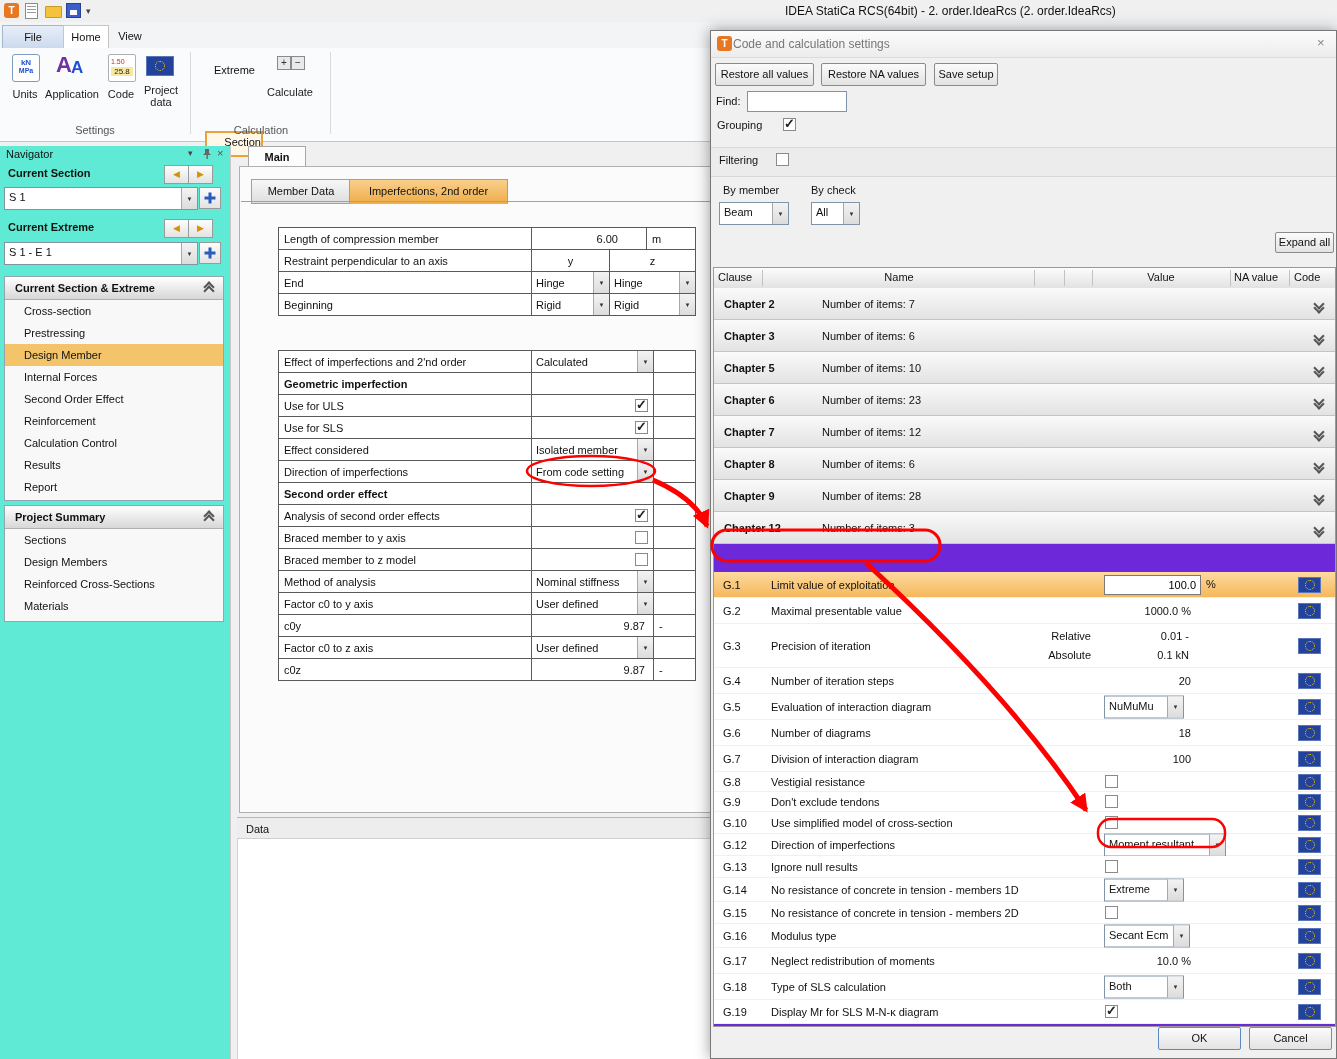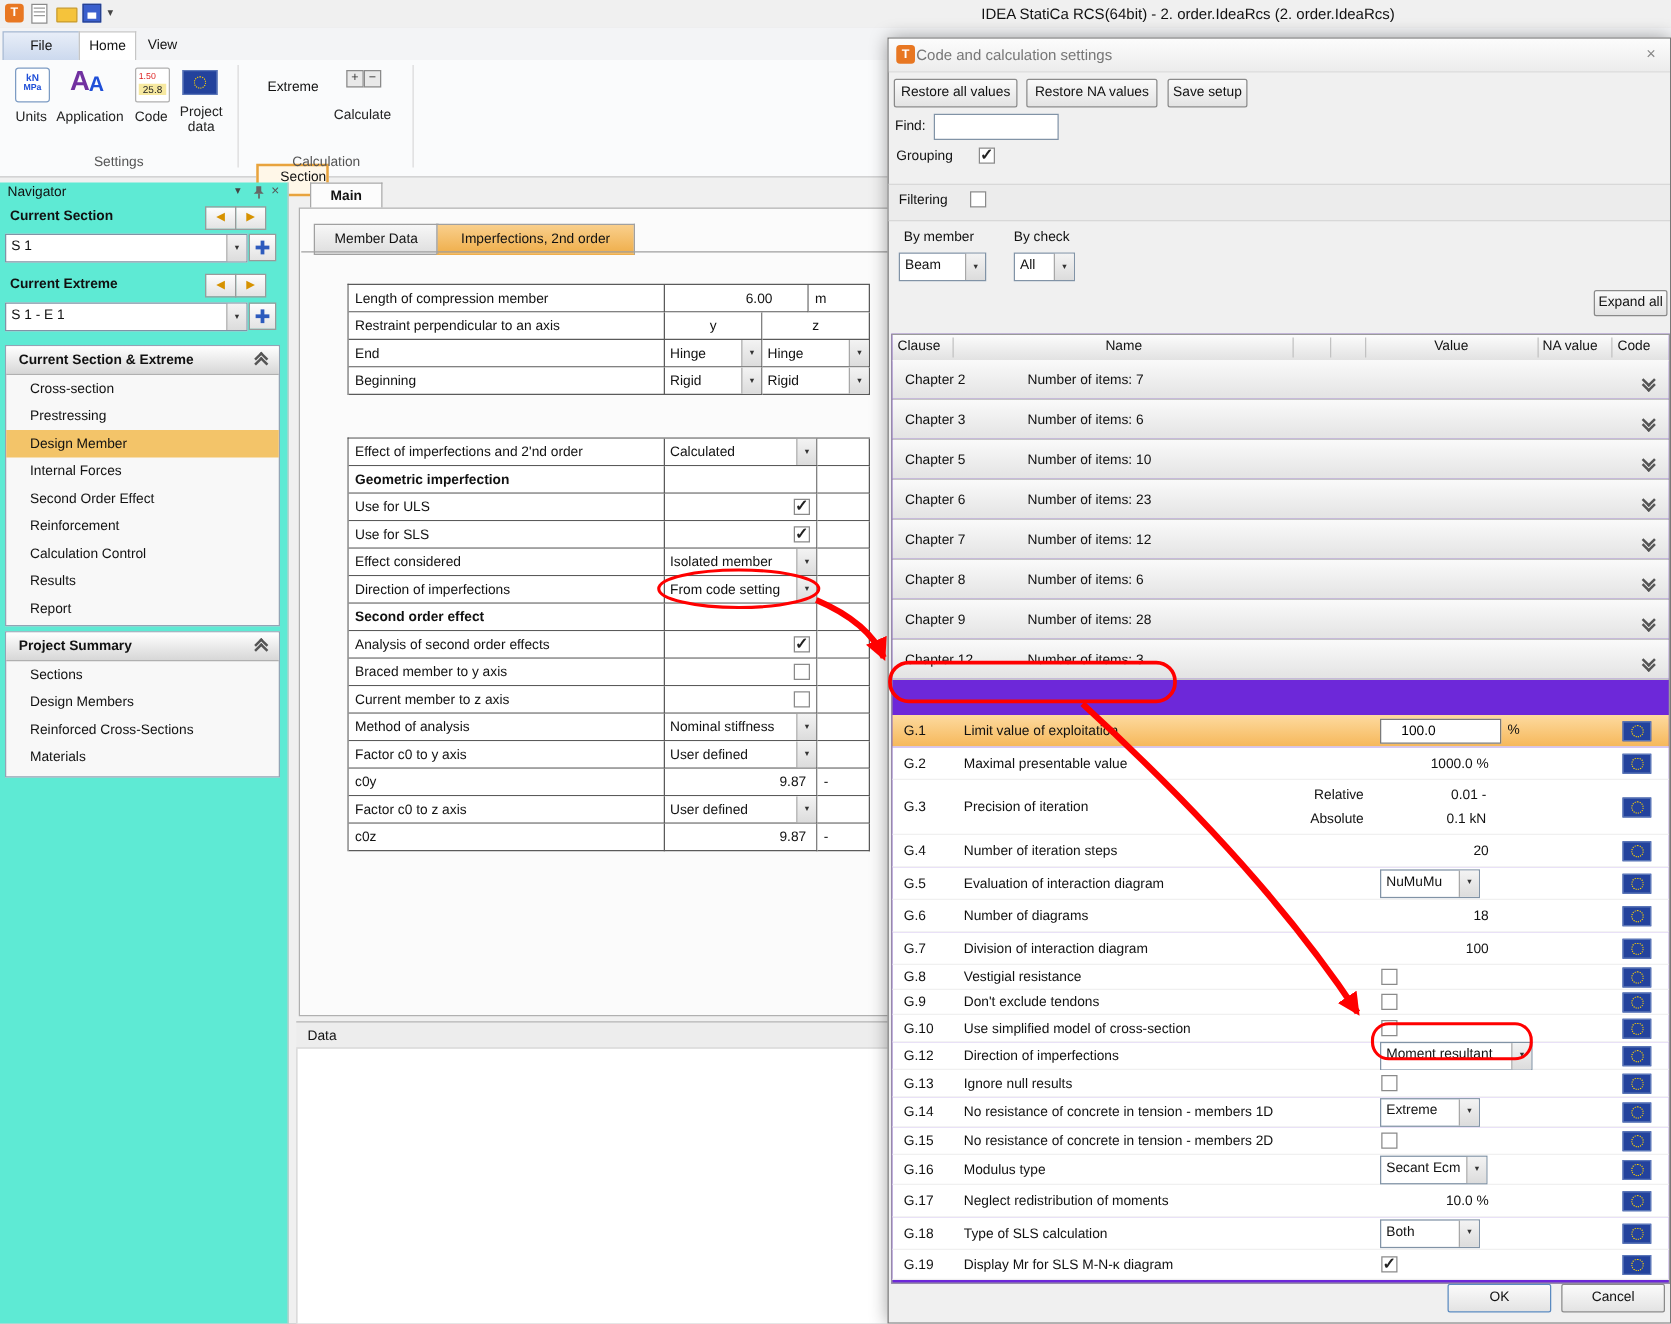--- a/index.html
+++ b/index.html
@@ -91,7 +91,7 @@
 #gridhdr{position:absolute;left:0;top:0;width:621px;height:20px;background:linear-gradient(#fcfcfc,#e2e2e2);border-bottom:1px solid #b5b5b5}
 .hsep{position:absolute;top:2px;width:1px;height:16px;background:#c2c2c2}
 .chrow{position:absolute;left:0;width:621px;height:32px;background:linear-gradient(#fafafa,#e3e3e3);border-bottom:1px solid #c5c5c5;box-sizing:border-box}
-.chn{position:absolute;left:10px;top:50%;transform:translateY(-50%);font-weight:normal}
+.chn{position:absolute;left:10px;top:50%;transform:translateY(-50%);font-weight:bold}
 .chc{position:absolute;left:108px;top:50%;transform:translateY(-50%)}
 .grow{position:absolute;left:0;width:621px;background:#fff;border-bottom:1px solid #f0f0f0;box-sizing:border-box}
 .grow.sel{background:linear-gradient(#fdda9f,#f6b85b)}

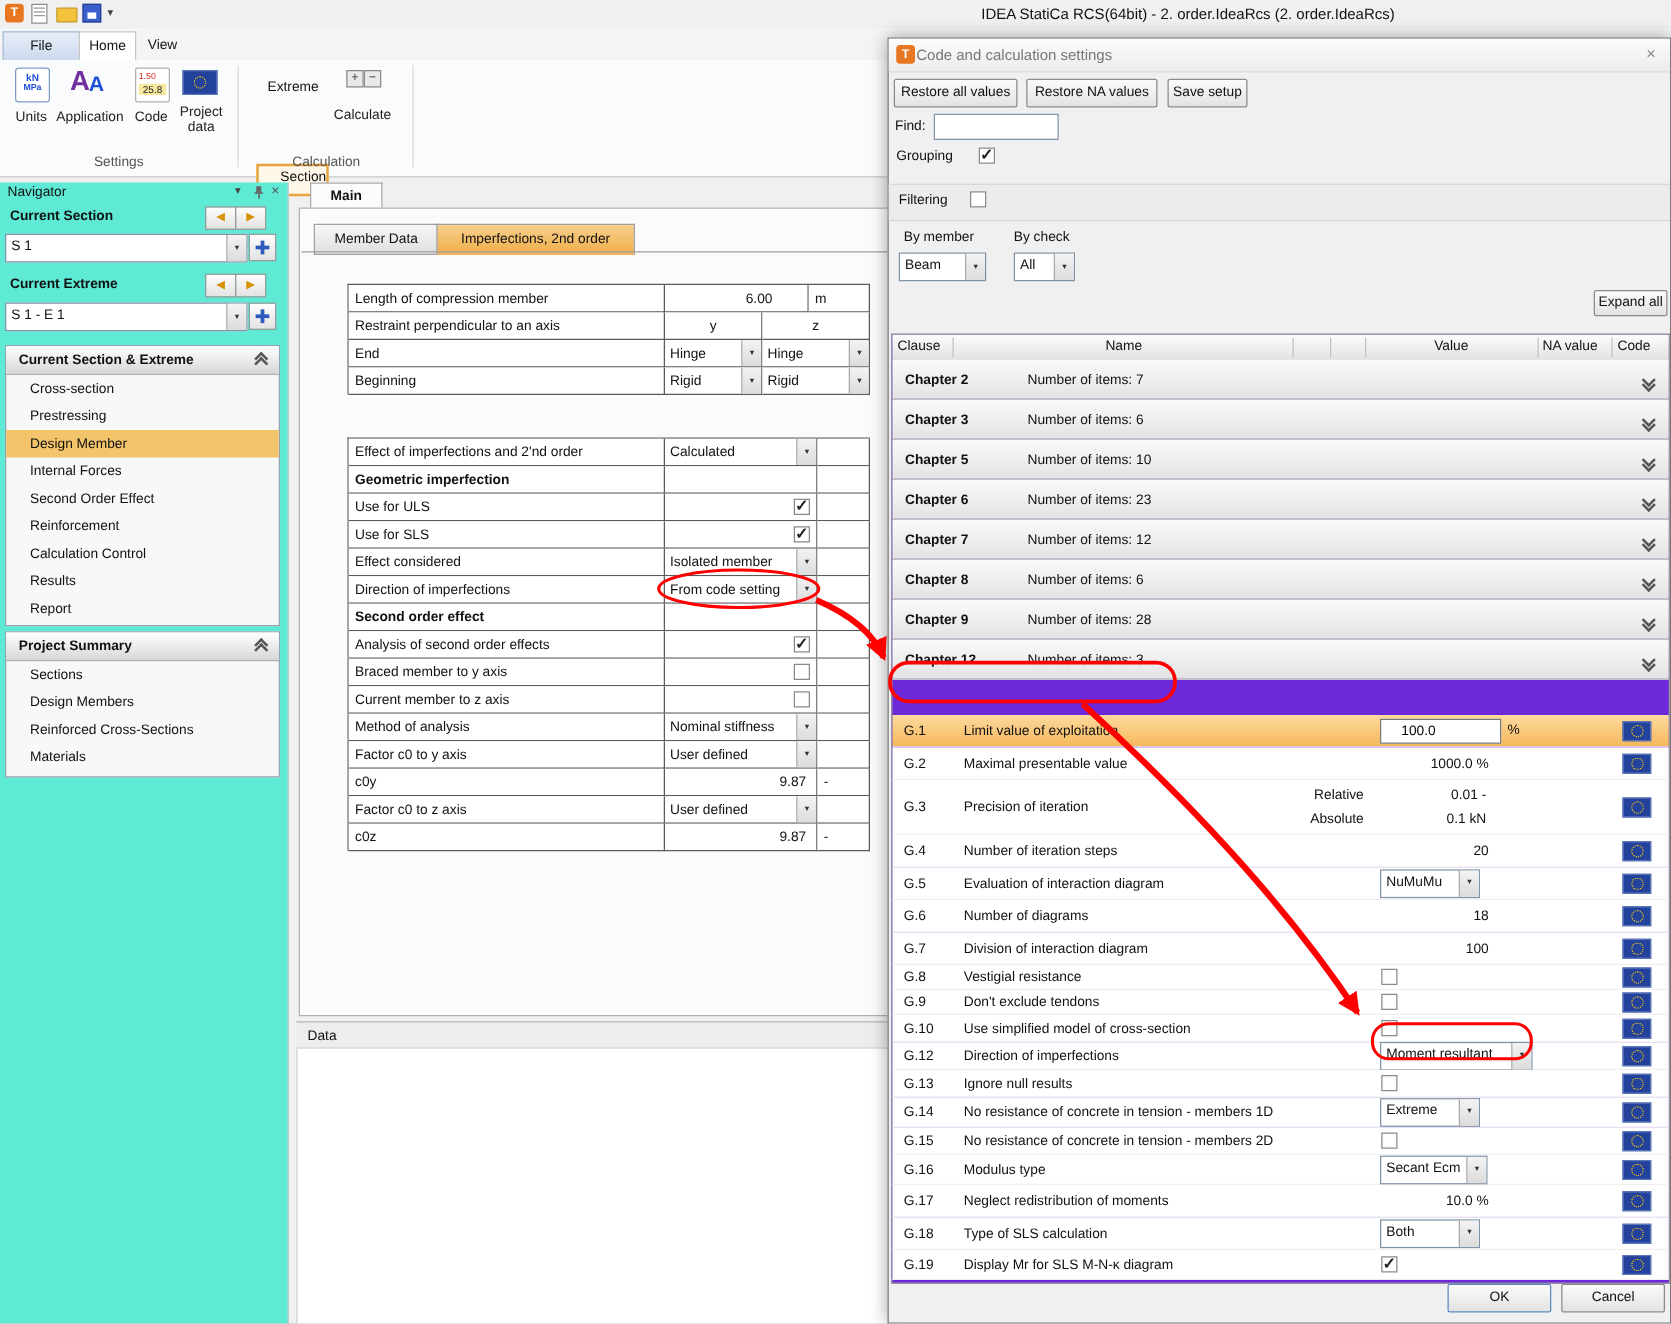--- a/index.html
+++ b/index.html
@@ -358,7 +358,7 @@
         </div>
         <div class="trow">
           <div class="tc" style="width:253px">
-              <span>Current member to z axis</span>
+              <span>Braced member to z model</span>
             </div>
           <div class="tc" style="width:122px">
               <span class="cb" style="left:103px;top:4px"></span>

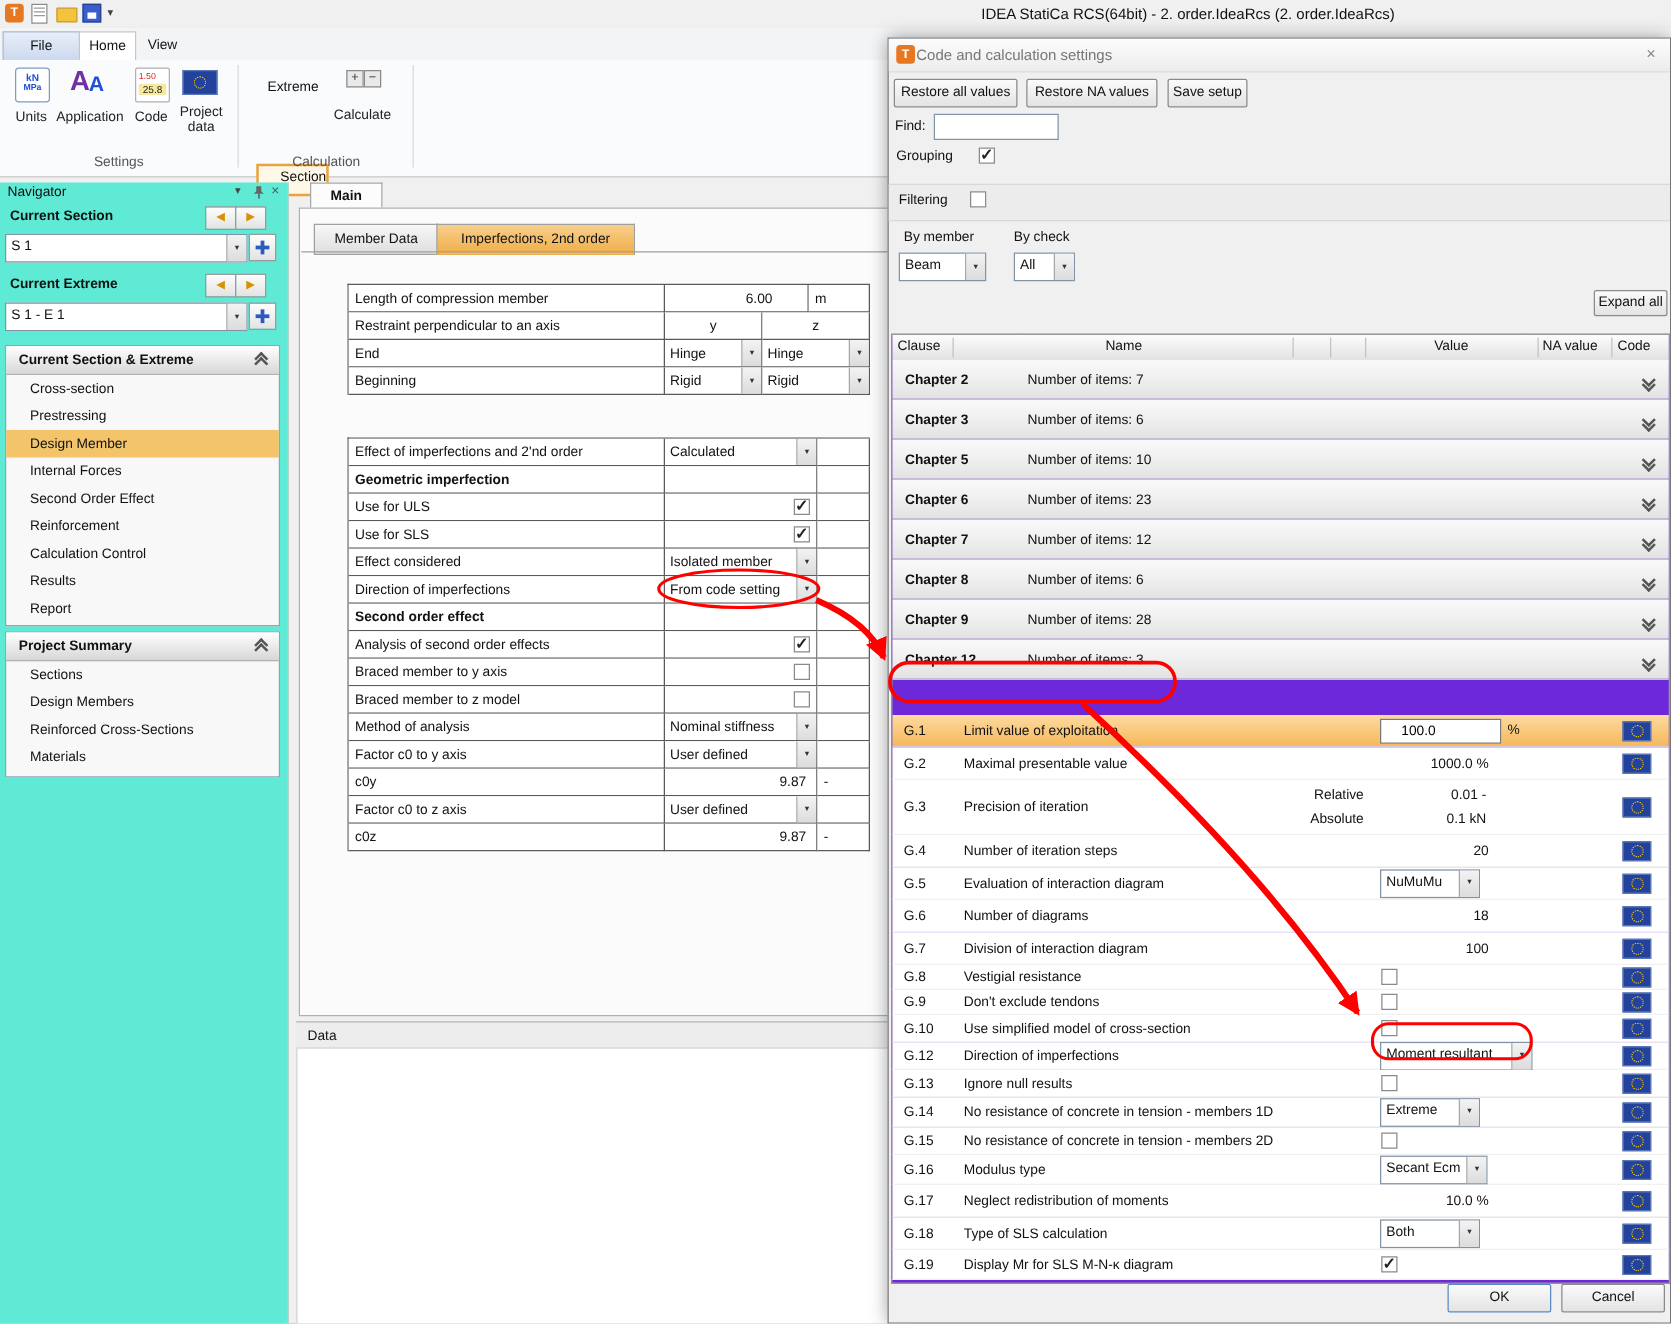--- a/index.html
+++ b/index.html
@@ -99,7 +99,7 @@
 .gn{position:absolute;left:57px;top:50%;transform:translateY(-50%);white-space:nowrap}
 .gv{position:absolute;right:144px;top:50%;transform:translateY(-50%);white-space:nowrap}
 .gcombo{top:50%;transform:translateY(-50%);height:21px}
-.ginput{position:absolute;top:50%;transform:translateY(-50%);height:20px;border:1px solid #7a7a7a;background:#fff;padding:0 16px;font:inherit;box-sizing:border-box}
+.ginput{position:absolute;top:50%;transform:translateY(-50%);height:20px;border:1px solid #7a7a7a;background:#fff;text-align:right;padding:0 4px;font:inherit;box-sizing:border-box}
 .flag{position:absolute;left:584px;top:50%;transform:translateY(-50%);width:21px;height:14px}
 #annotations{position:absolute;left:0;top:0;pointer-events:none}
 </style>

